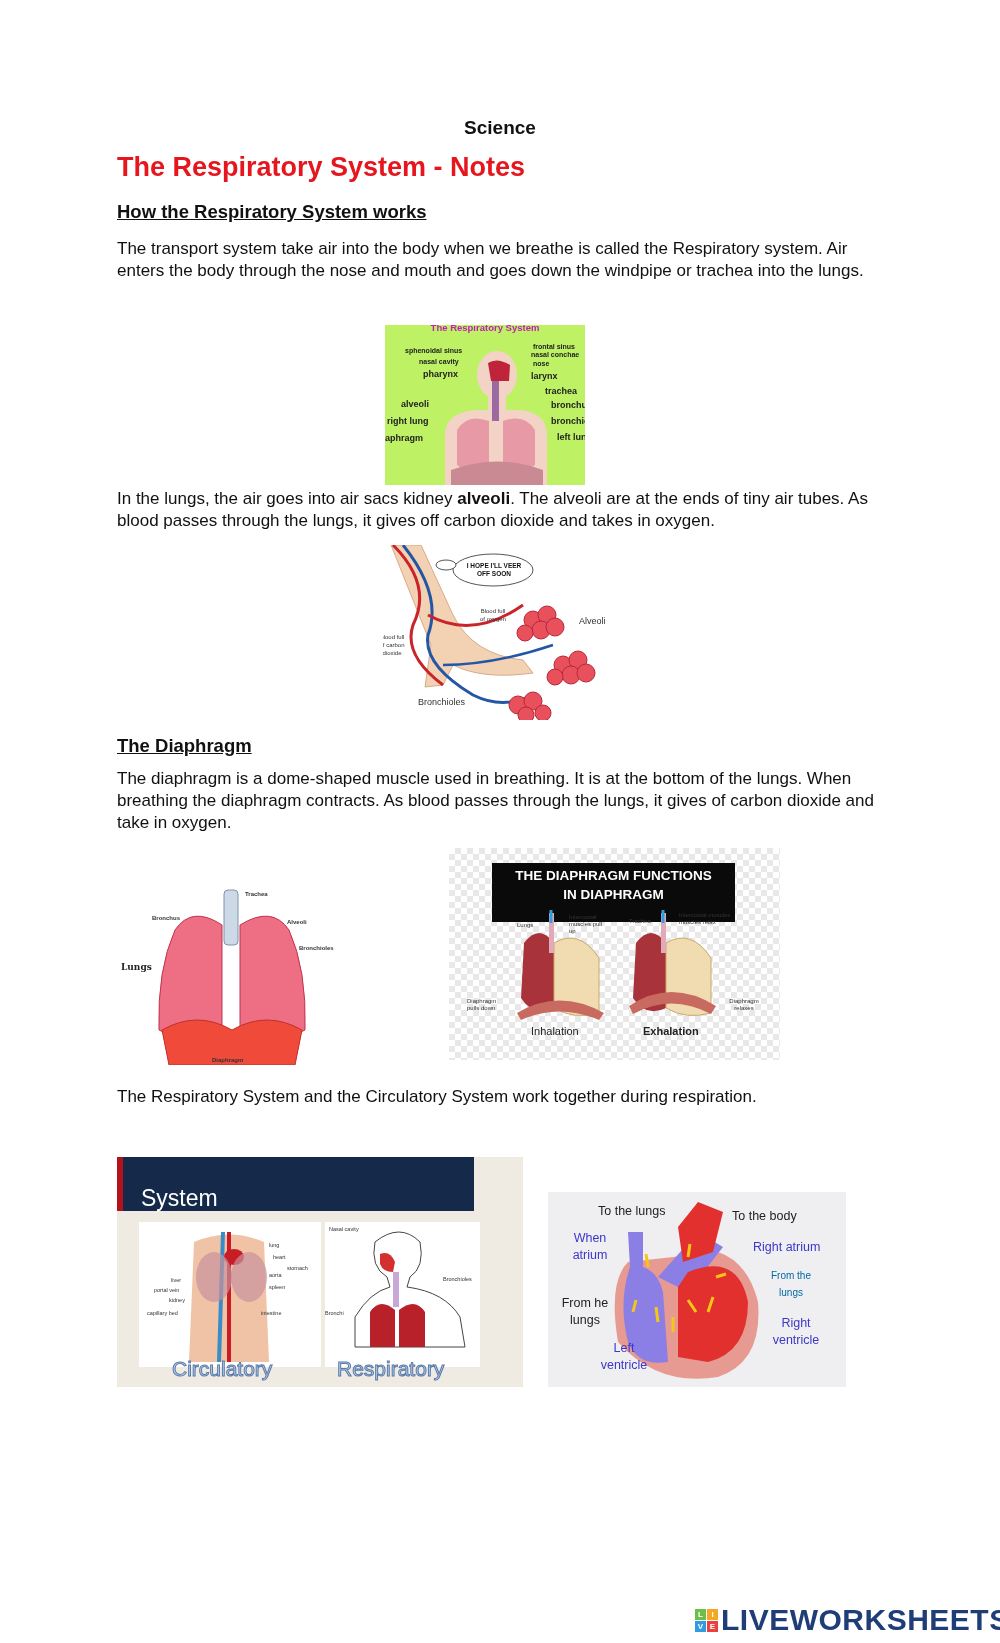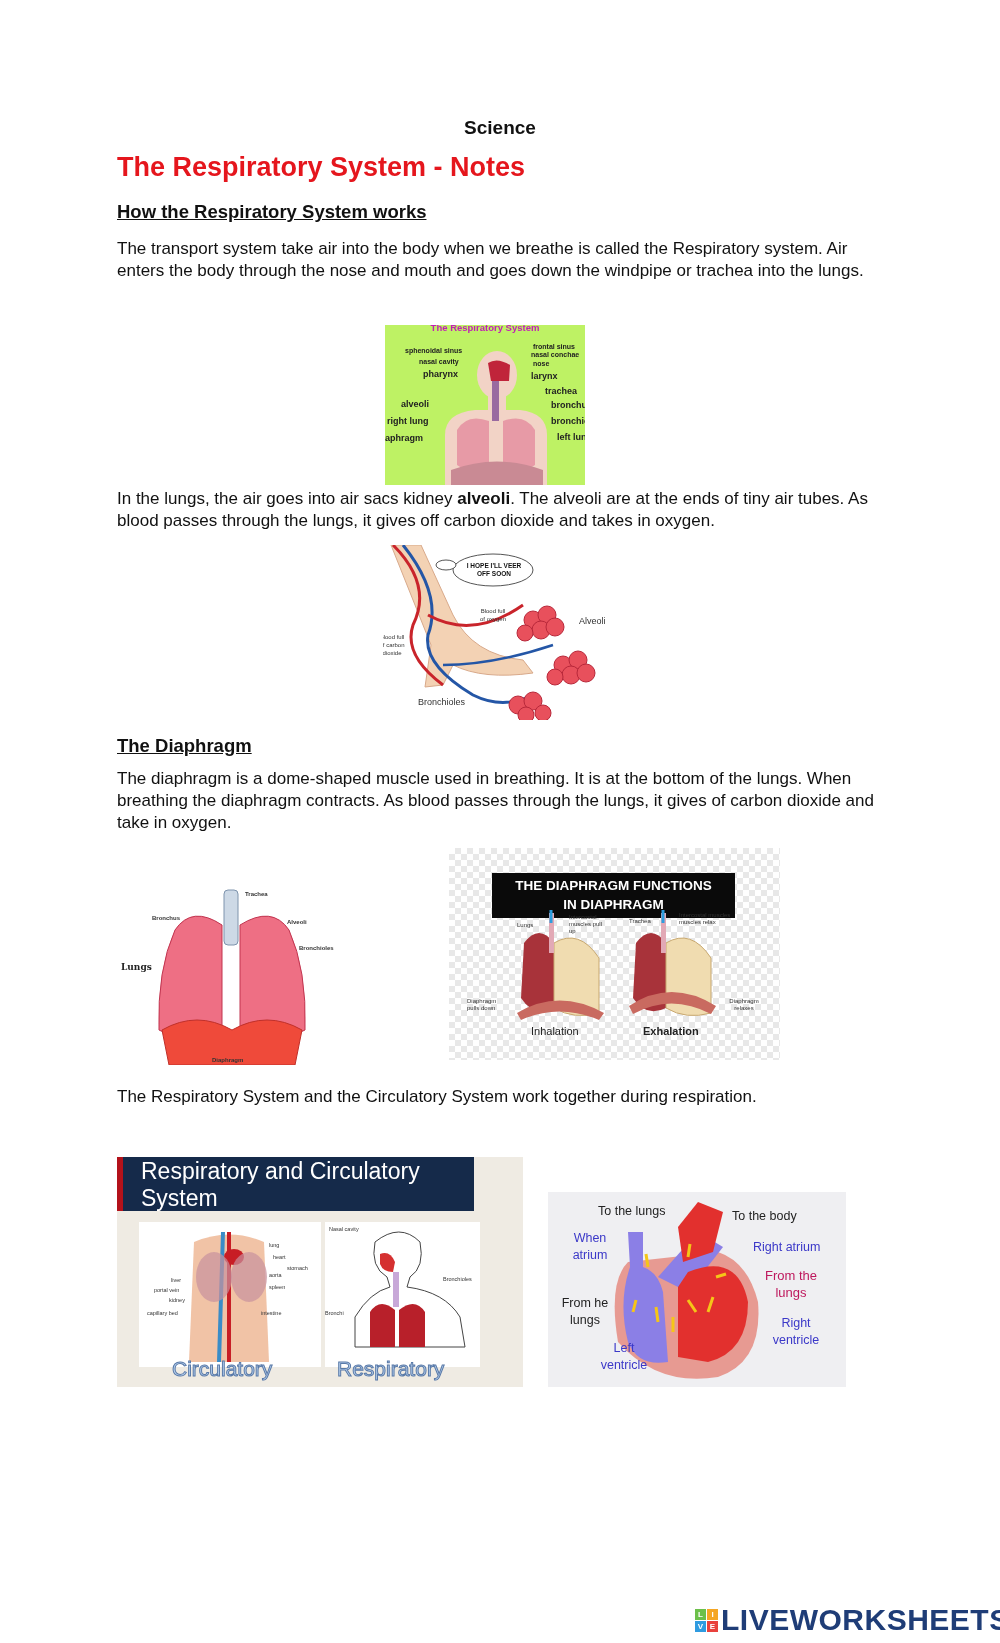--- a/index.html
+++ b/index.html
@@ -119,7 +119,7 @@
 </div>
 
 <div class="fig checker" style="left:449px;top:848px;width:331px;height:212px;">
-  <div style="position:absolute;left:43px;top:25px;width:243px;height:45px;background:#0a0a0a;">
+  <div style="position:absolute;left:43px;top:15px;width:243px;height:59px;background:#0a0a0a;">
     <div class="cap" style="left:0;width:243px;top:5px;text-align:center;color:#fff;font-size:13.5px;font-weight:bold;">THE DIAPHRAGM FUNCTIONS</div>
     <div class="cap" style="left:0;width:243px;top:24px;text-align:center;color:#fff;font-size:13.5px;font-weight:bold;">IN DIAPHRAGM</div>
   </div>

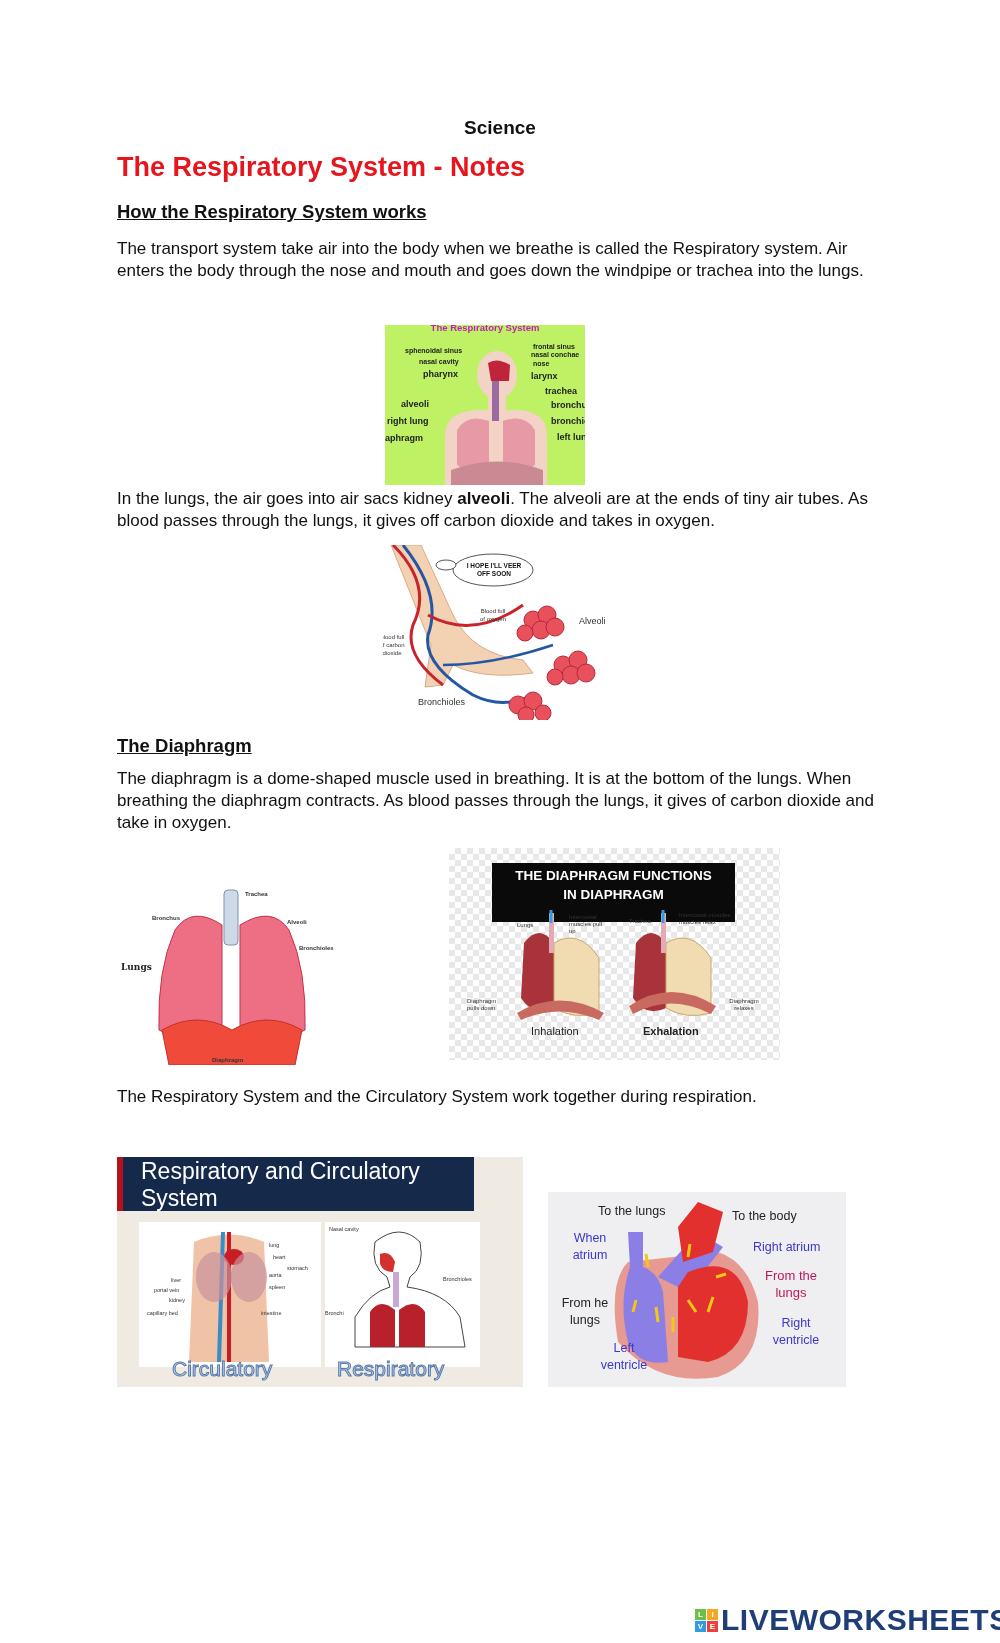--- a/index.html
+++ b/index.html
@@ -154,7 +154,6 @@
 <div class="fig" style="left:117px;top:1157px;width:406px;height:230px;background:#efebe3;">
   <div style="position:absolute;left:0;top:0;width:6px;height:54px;background:#b3121b;"></div>
   <div style="position:absolute;left:6px;top:0;width:351px;height:54px;background:#152a4a;">
-    <div class="cap" style="left:18px;top:1px;font-size:23px;color:#fff;">Respiratory and Circulatory</div>
     <div class="cap" style="left:18px;top:28px;font-size:23px;color:#fff;">System</div>
   </div>
   <div style="position:absolute;left:22px;top:65px;width:182px;height:145px;background:#fff;">

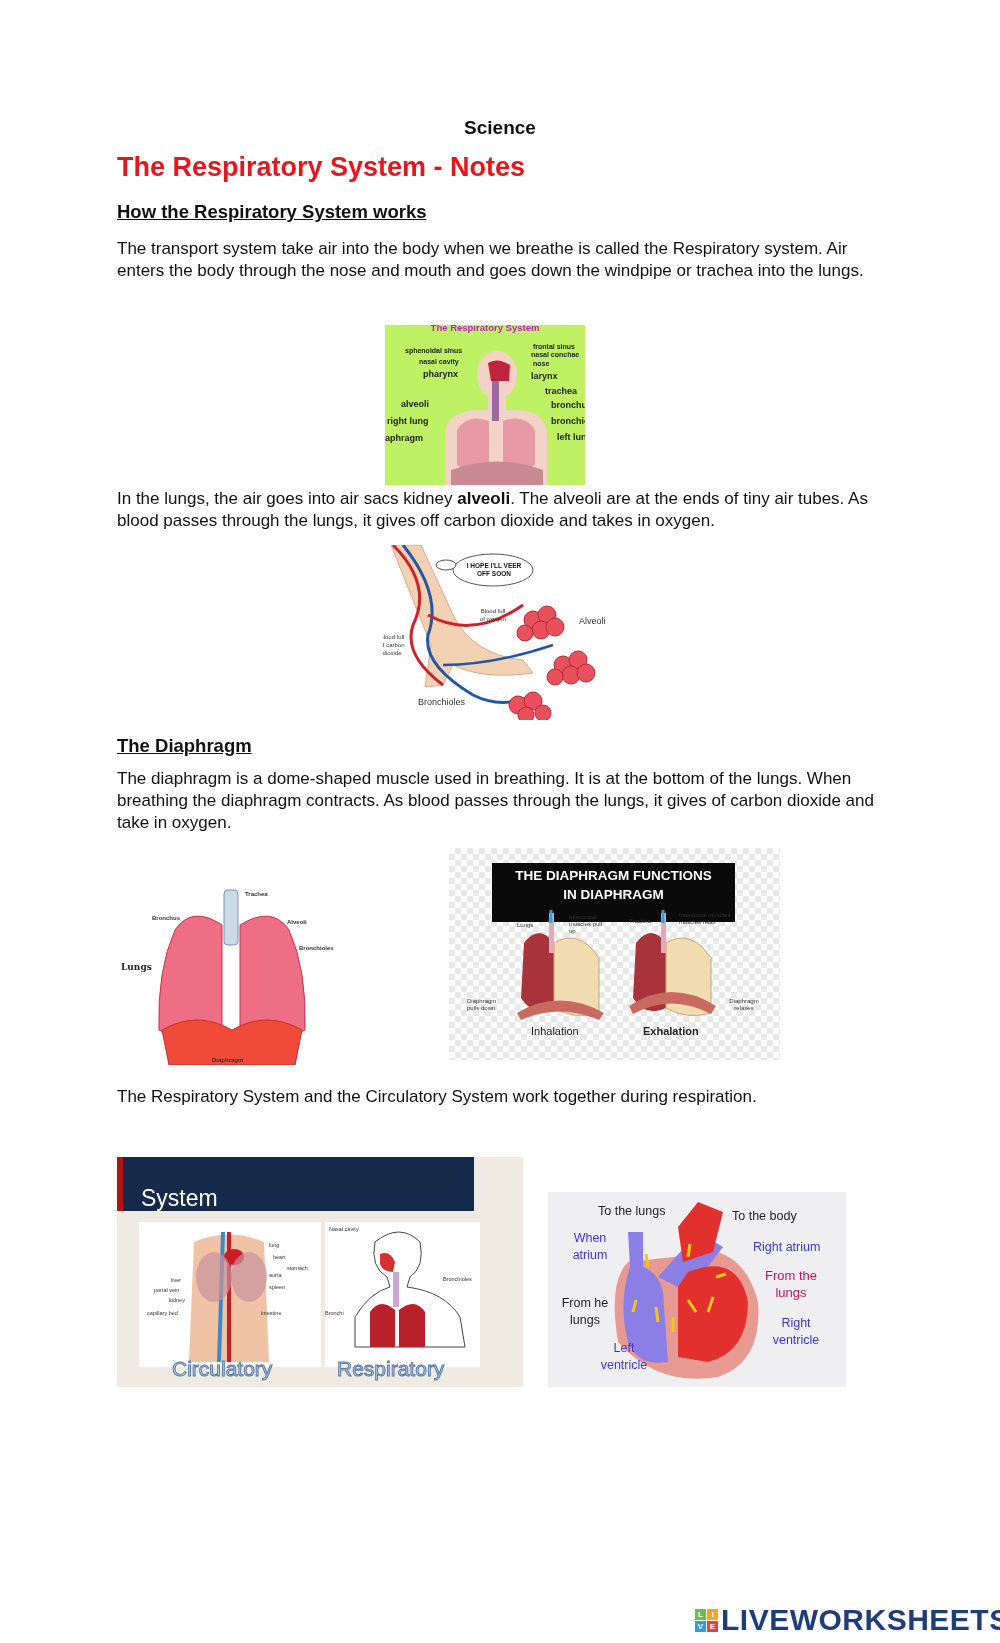--- a/index.html
+++ b/index.html
@@ -214,7 +214,7 @@
   <div class="cap" style="left:184px;top:17px;font-size:12.5px;color:#222;">To the body</div>
   <div class="cap" style="left:22px;top:38px;font-size:12.5px;color:#3b38c8;width:40px;white-space:normal;line-height:17px;text-align:center;">When atrium</div>
   <div class="cap" style="left:205px;top:48px;font-size:12.5px;color:#3b38c8;">Right atrium</div>
-  <div class="cap" style="left:212px;top:75px;font-size:13px;color:#be185d;width:62px;white-space:normal;line-height:17px;text-align:center;">From the lungs</div>
+  <div class="cap" style="left:212px;top:75px;font-size:10px;color:#0369a1;width:62px;white-space:normal;line-height:17px;text-align:center;">From the lungs</div>
   <div class="cap" style="left:8px;top:103px;font-size:12.5px;color:#222;width:58px;white-space:normal;line-height:17px;text-align:center;">From he lungs</div>
   <div class="cap" style="left:218px;top:123px;font-size:12.5px;color:#3b38c8;width:60px;white-space:normal;line-height:17px;text-align:center;">Right ventricle</div>
   <div class="cap" style="left:46px;top:148px;font-size:12.5px;color:#3b38c8;width:60px;white-space:normal;line-height:17px;text-align:center;">Left ventricle</div>

